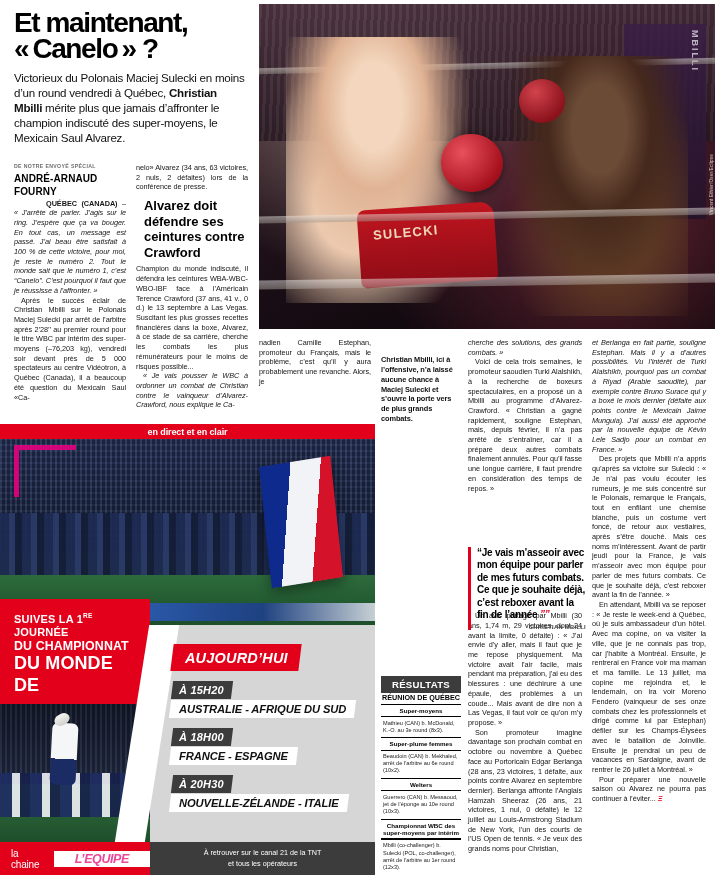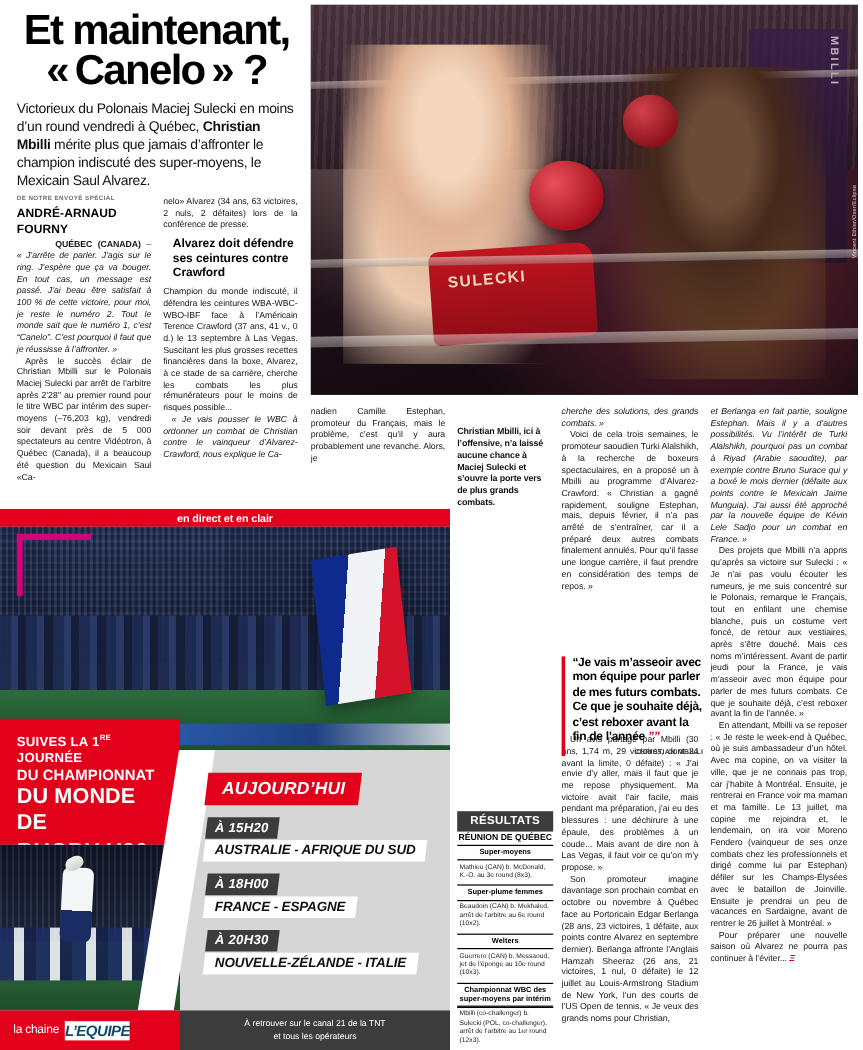--- a/index.html
+++ b/index.html
@@ -19,11 +19,10 @@
   .headline {
     font-family: "Liberation Sans", sans-serif;
     font-weight: 800;
-    font-size: 35px;
+    font-size: 28px;
     line-height: 0.93;
     letter-spacing: -1.4px;
     color: #000;
-    text-align: center;
   }
   .headline .l2 { display:block; }
   .standfirst {

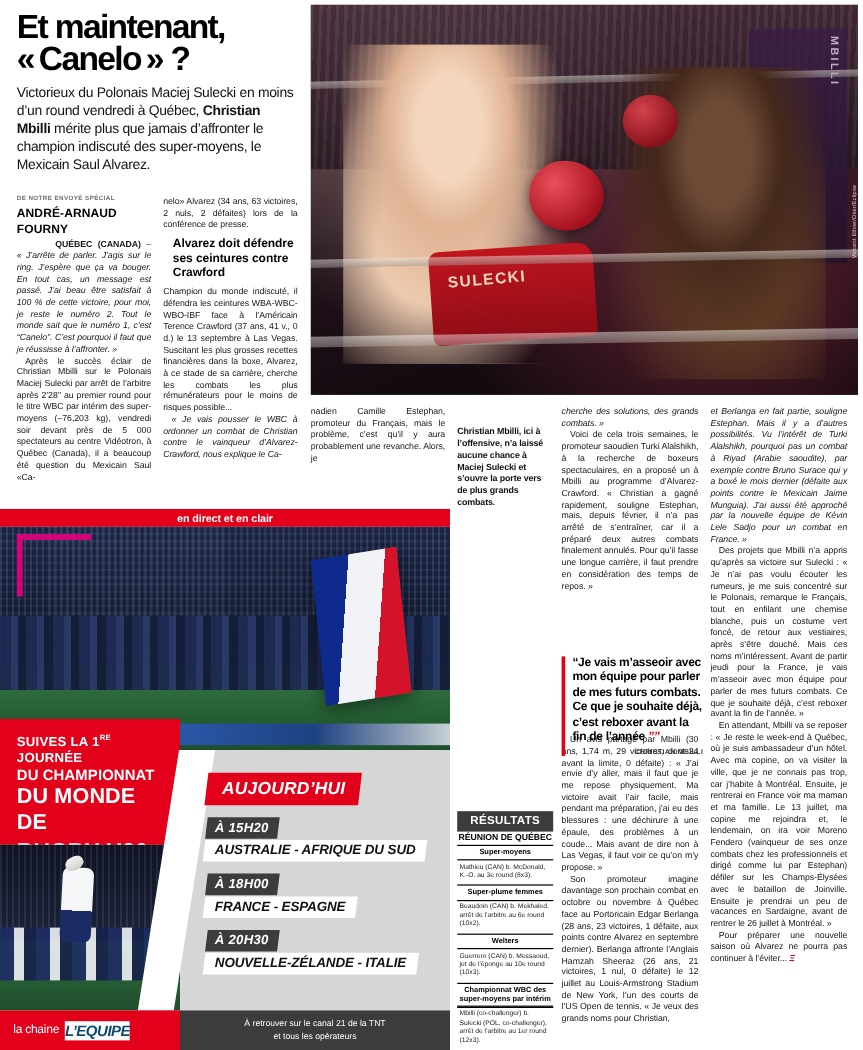--- a/index.html
+++ b/index.html
@@ -57,7 +57,7 @@
   }
   .dateline { font-weight: 800; margin-left: 32px; }
   .subhead {
-    font-weight: 800; font-size: 10px; line-height: 1.2;
+    font-weight: 800; font-size: 13px; line-height: 1.2;
     color: #000; margin: 6px 0 4px 0; text-indent: 0; text-align: left;
     padding-left: 8px;
   }

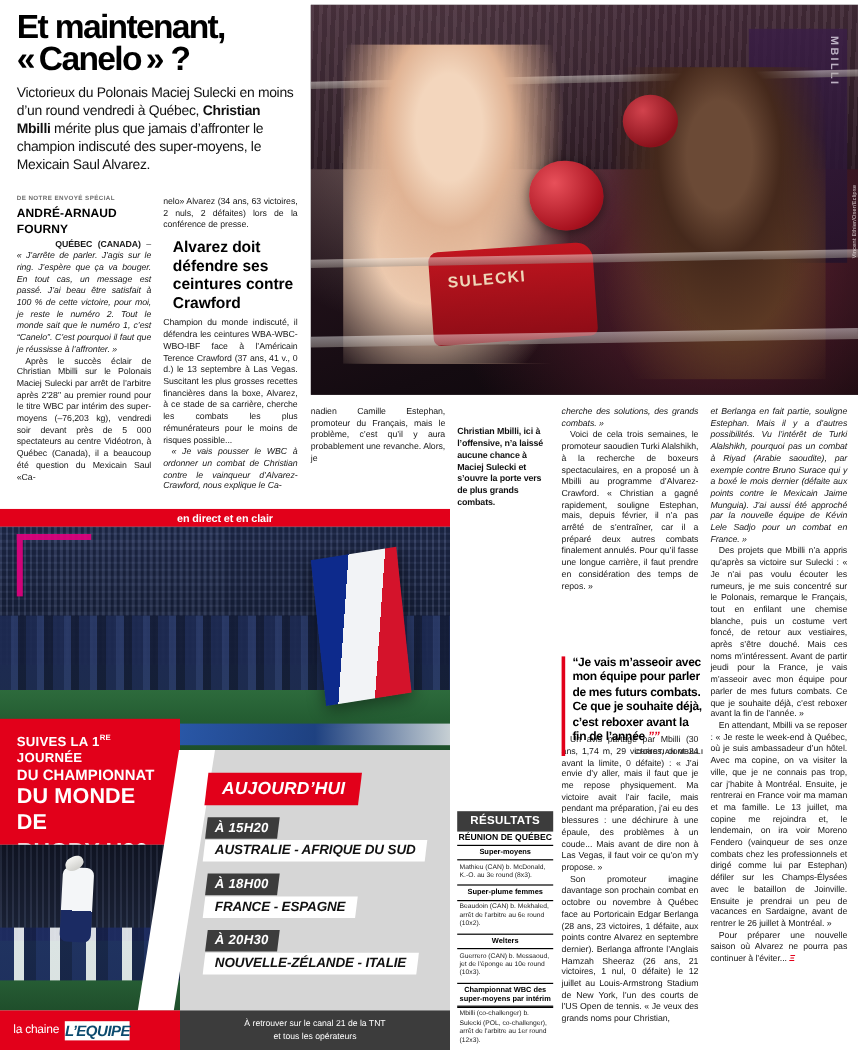--- a/index.html
+++ b/index.html
@@ -253,8 +253,8 @@
   }
   .lachaine { color:#fff; font-size:10px; letter-spacing:-0.2px; }
   .lequipe-logo {
-    background:#fff; color:#0c4a6e; font-size:12.5px; font-weight:800; font-style:italic;
-    padding:1px 0; letter-spacing:-0.4px;text-align:right;
+    background:#fff; color:#ec4899; font-size:12.5px; font-weight:800; font-style:italic;
+    padding:1px 21px; letter-spacing:-0.4px;text-align:right;
   }
   .ad-footer-right {
     position:absolute; left:150px; top:418px; width:225px; height:33px; background:#3c3c3c;

